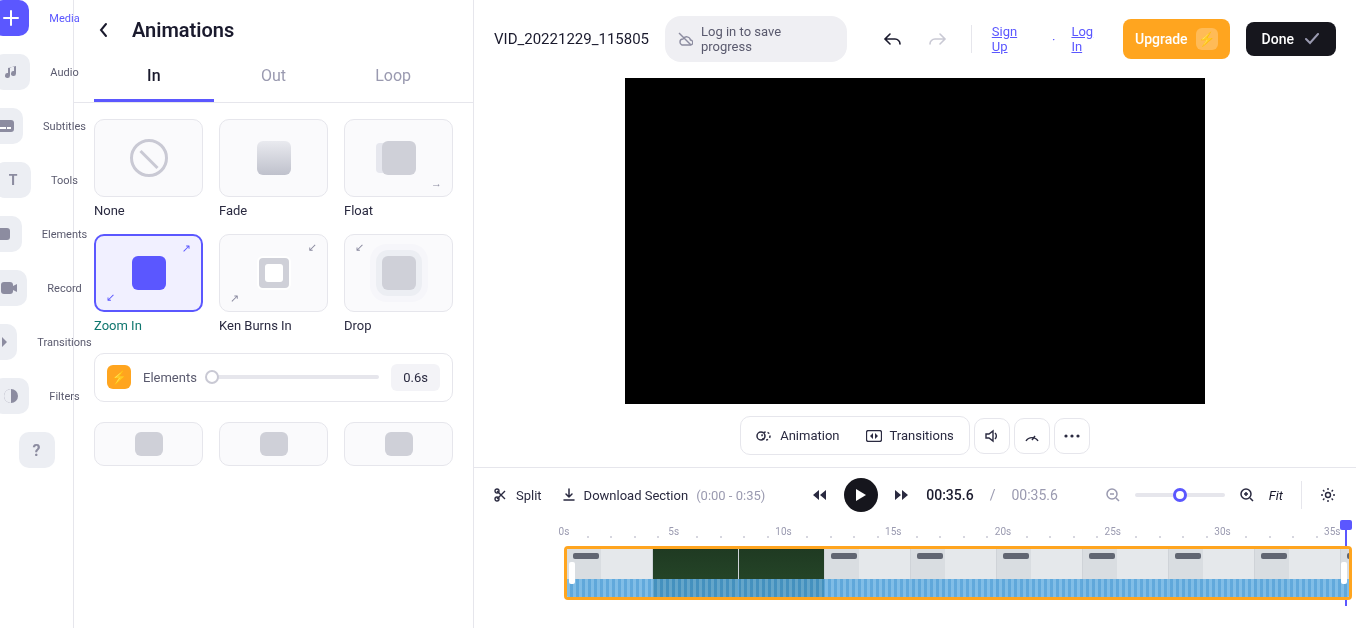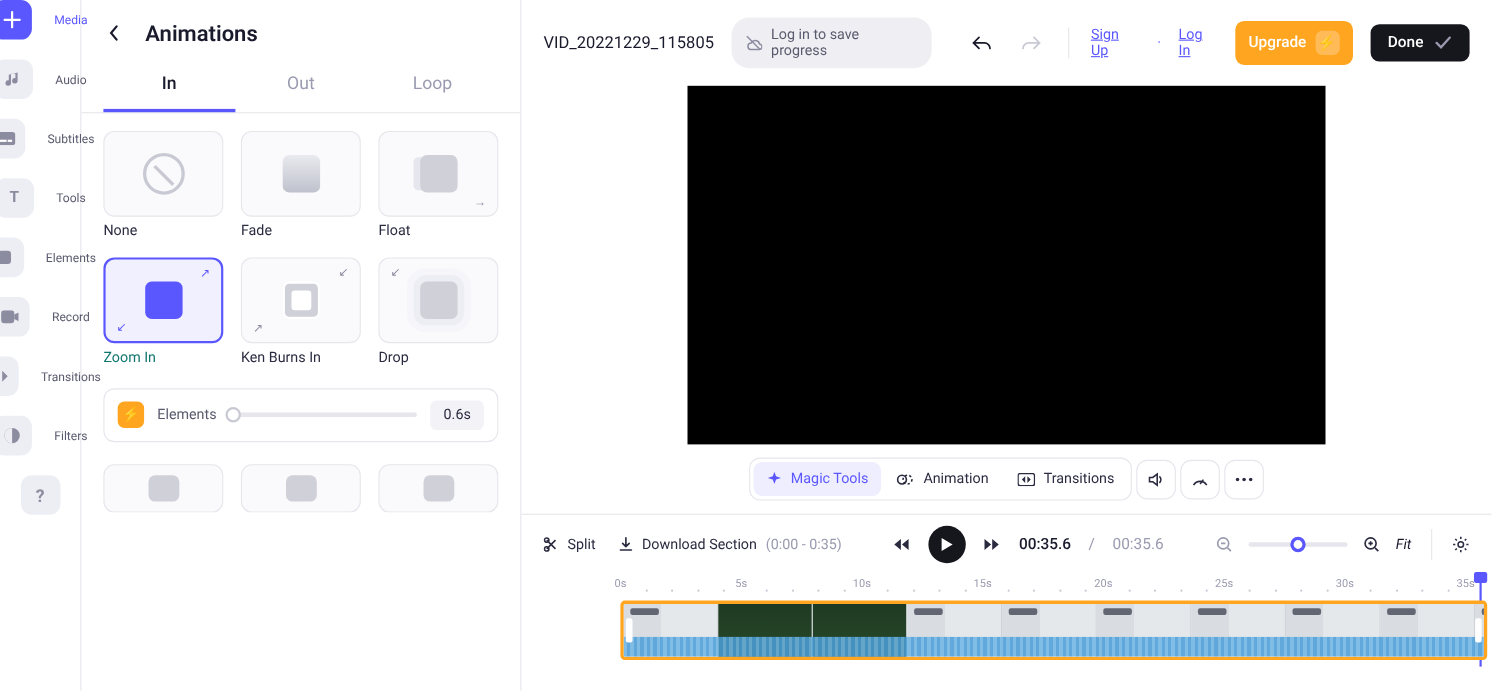--- a/index.html
+++ b/index.html
@@ -305,12 +305,6 @@
 
     <div class="toolrow">
       <div class="toolgroup">
-        <div class="toolbtn active">
-          <svg width="14" height="14">
-              <path d="M7 0l1.5 4L13 5.5 8.5 7 7 11 5.5 7 1 5.5 5.5 4z" fill="#5b57ff"></path>
-            </svg>
-          <span>Magic Tools</span>
-        </div>
         <div class="toolbtn">
           <svg width="16" height="14">
               <circle cx="5" cy="7" r="4" fill="none" stroke="#2a2a40" stroke-width="1.5"></circle>

